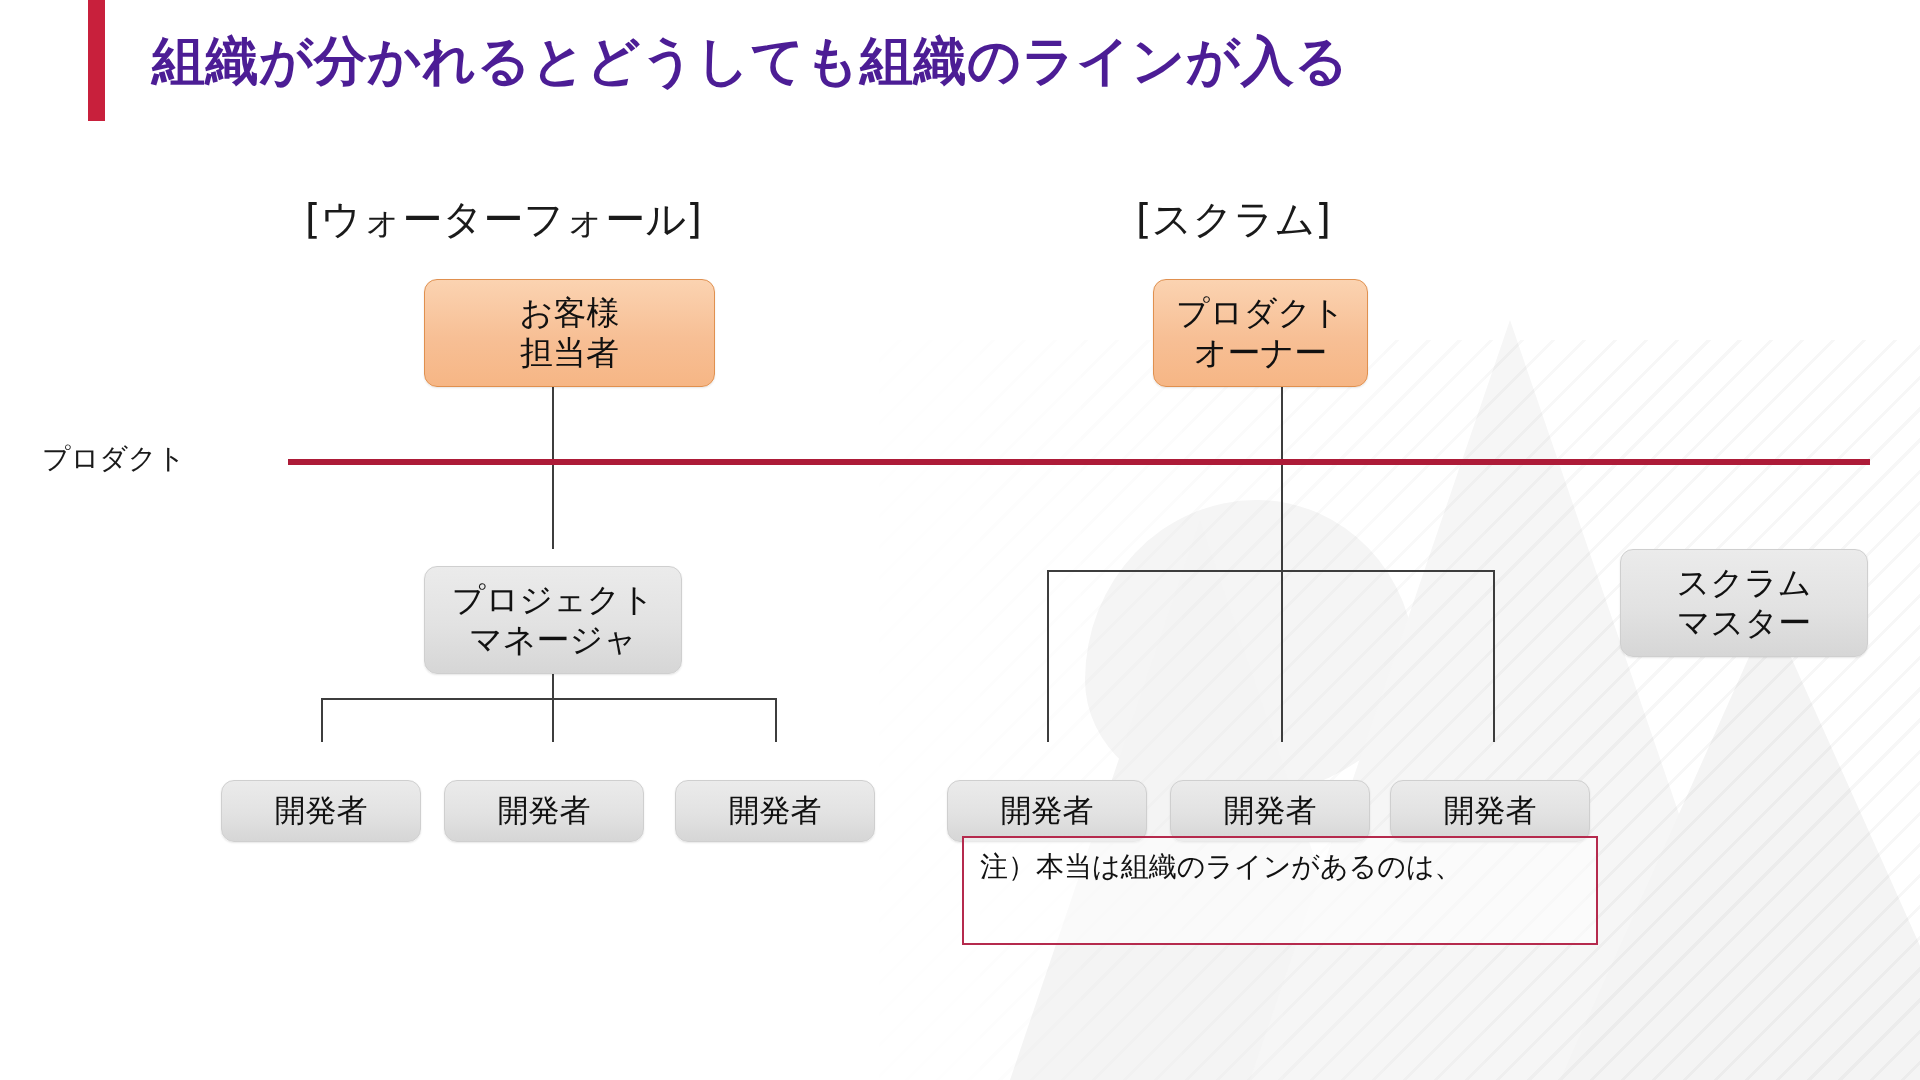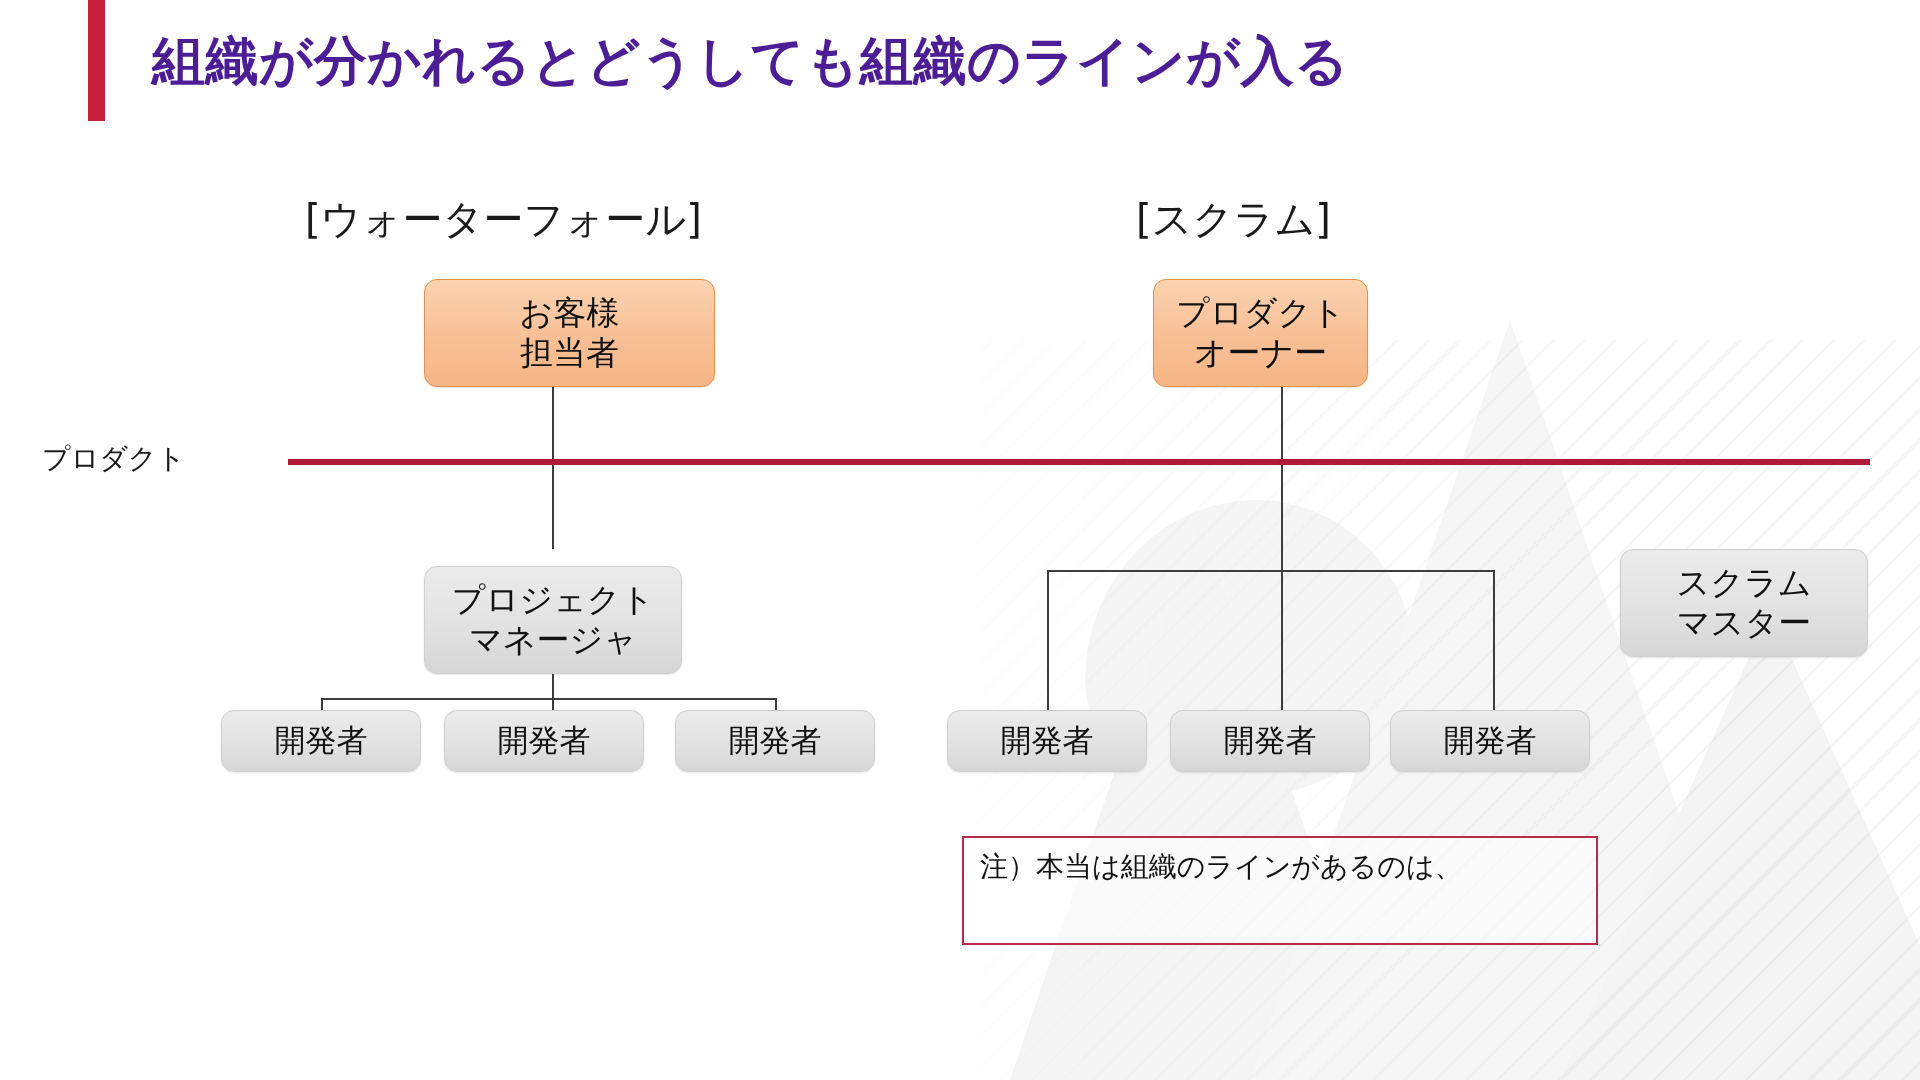--- a/index.html
+++ b/index.html
@@ -180,7 +180,7 @@
     width: 200px;
     height: 62px;
     font-size: 31px;
-    top: 710px;
+    top: 780px;
   }
   .n-dev.w1 { left: 221px; }
   .n-dev.w2 { left: 444px; }

